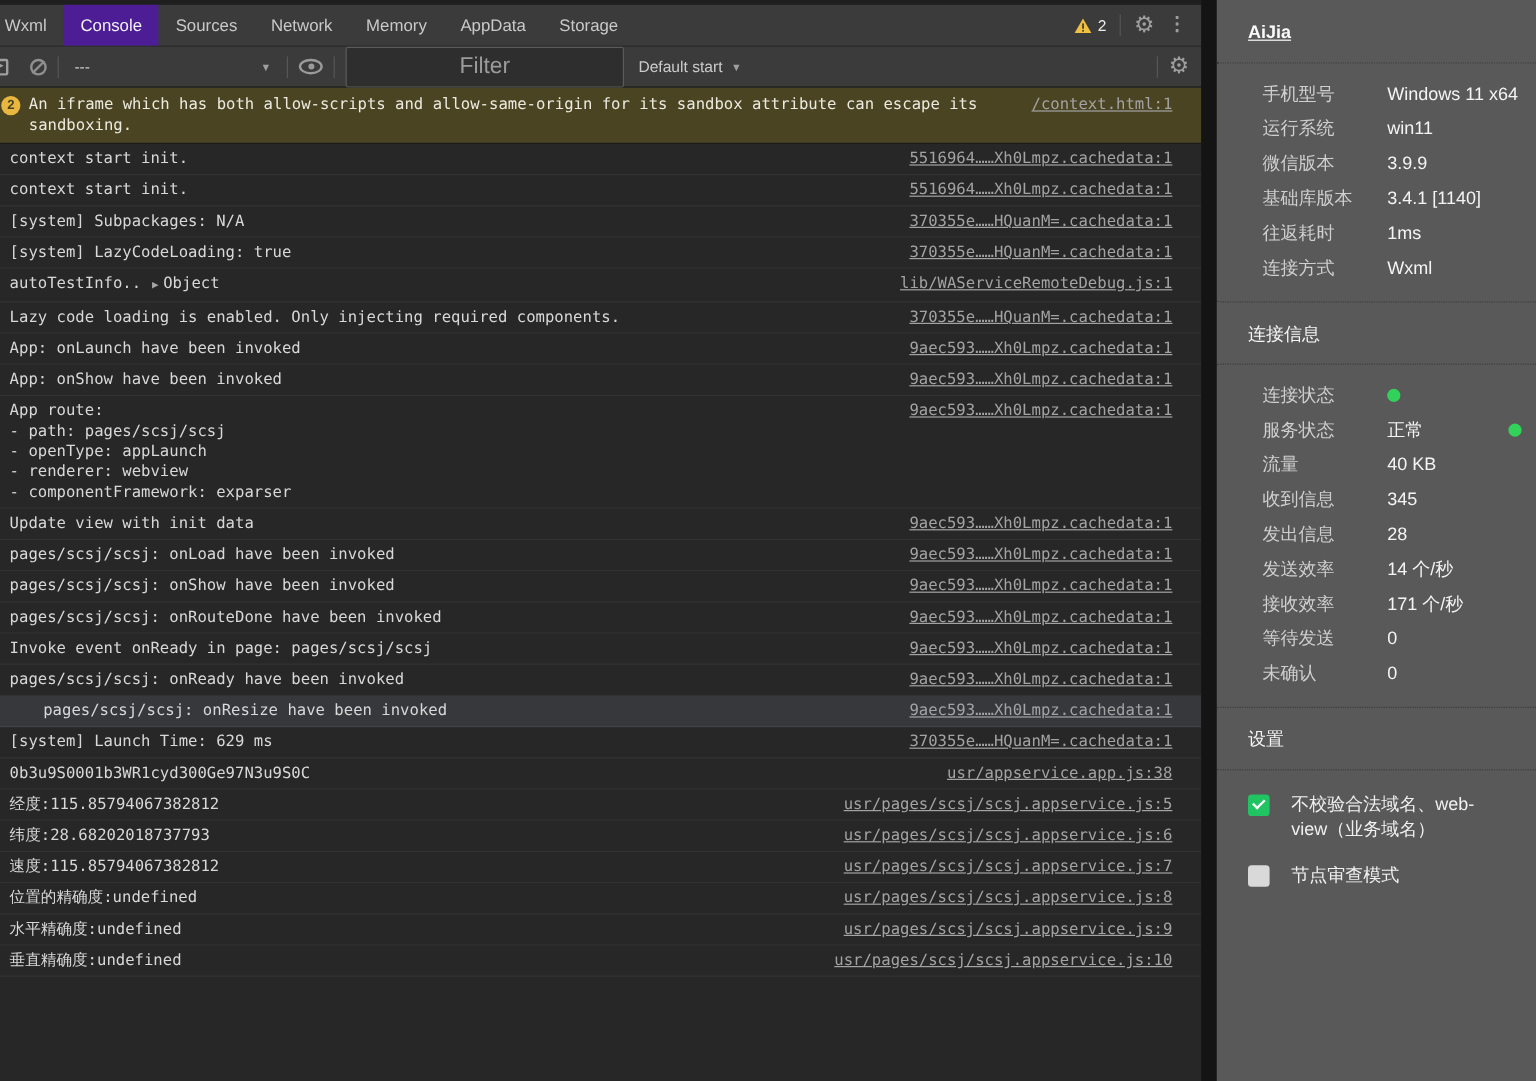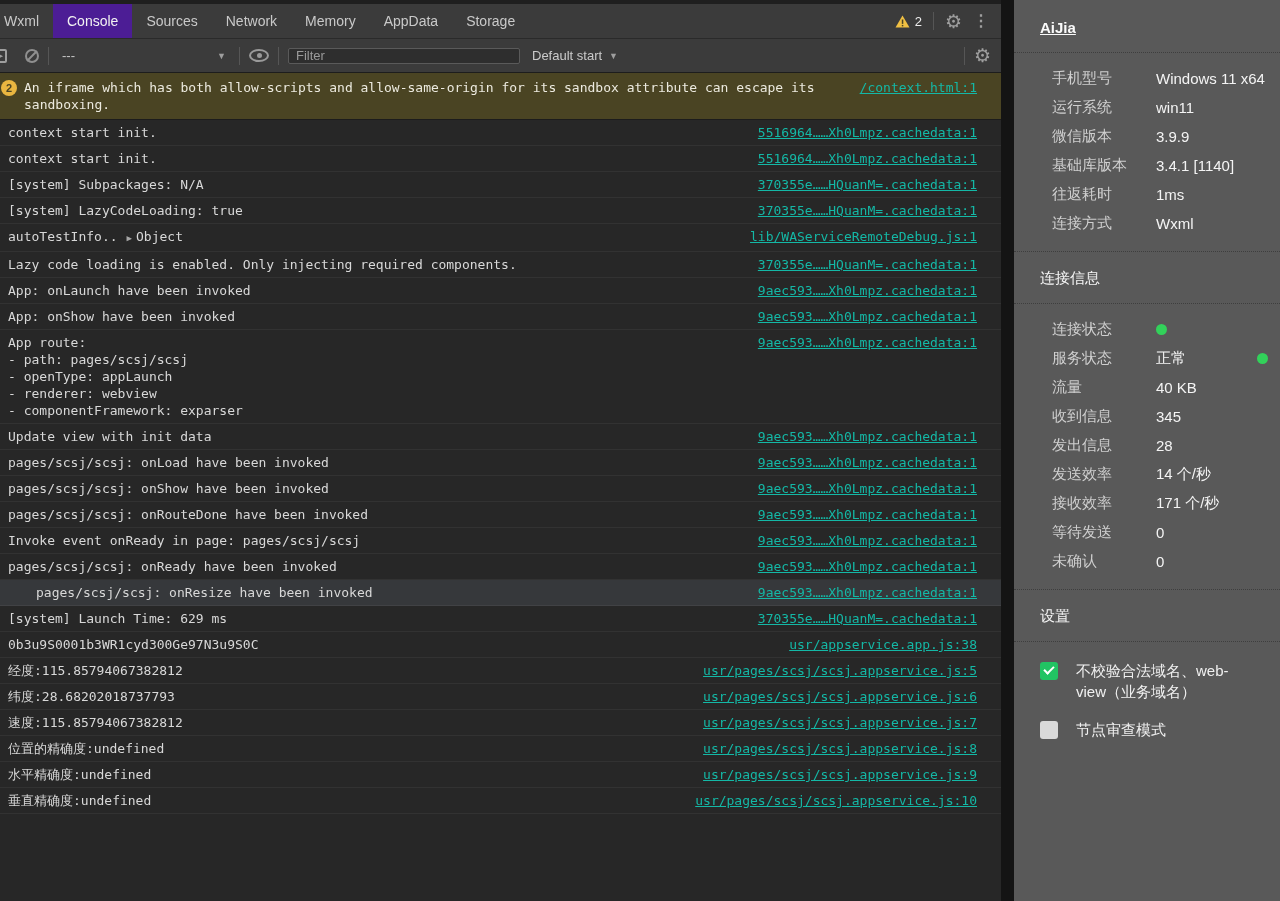--- a/index.html
+++ b/index.html
@@ -43,8 +43,8 @@
   .eye-icon { width:20px; height:13px; border:2px solid #9a9a9a; border-radius:50%; display:flex; align-items:center; justify-content:center; flex-shrink:0; }
   .pupil { width:5px; height:5px; background:#9a9a9a; border-radius:50%; }
   .filter {
-    width:232px; height:16px; background:#2e2e2e; border:1px solid #5a5a5a; border-radius:2px;
-    color:#d6d6d6; font-size:13px; padding:0 7px; outline:none; font-family:"Liberation Sans",sans-serif;
+    width:232px; height:34px; background:#2e2e2e; border:1px solid #5a5a5a; border-radius:2px;
+    color:#d6d6d6; font-size:19px; padding:0 7px; outline:none; font-family:"Liberation Sans",sans-serif;text-align:center;
   }
   .filter::placeholder { color:#9a9a9a; }
   .levels { display:flex; align-items:center; gap:7px; color:#cbcbcb; font-size:13px; margin-left:3px; }

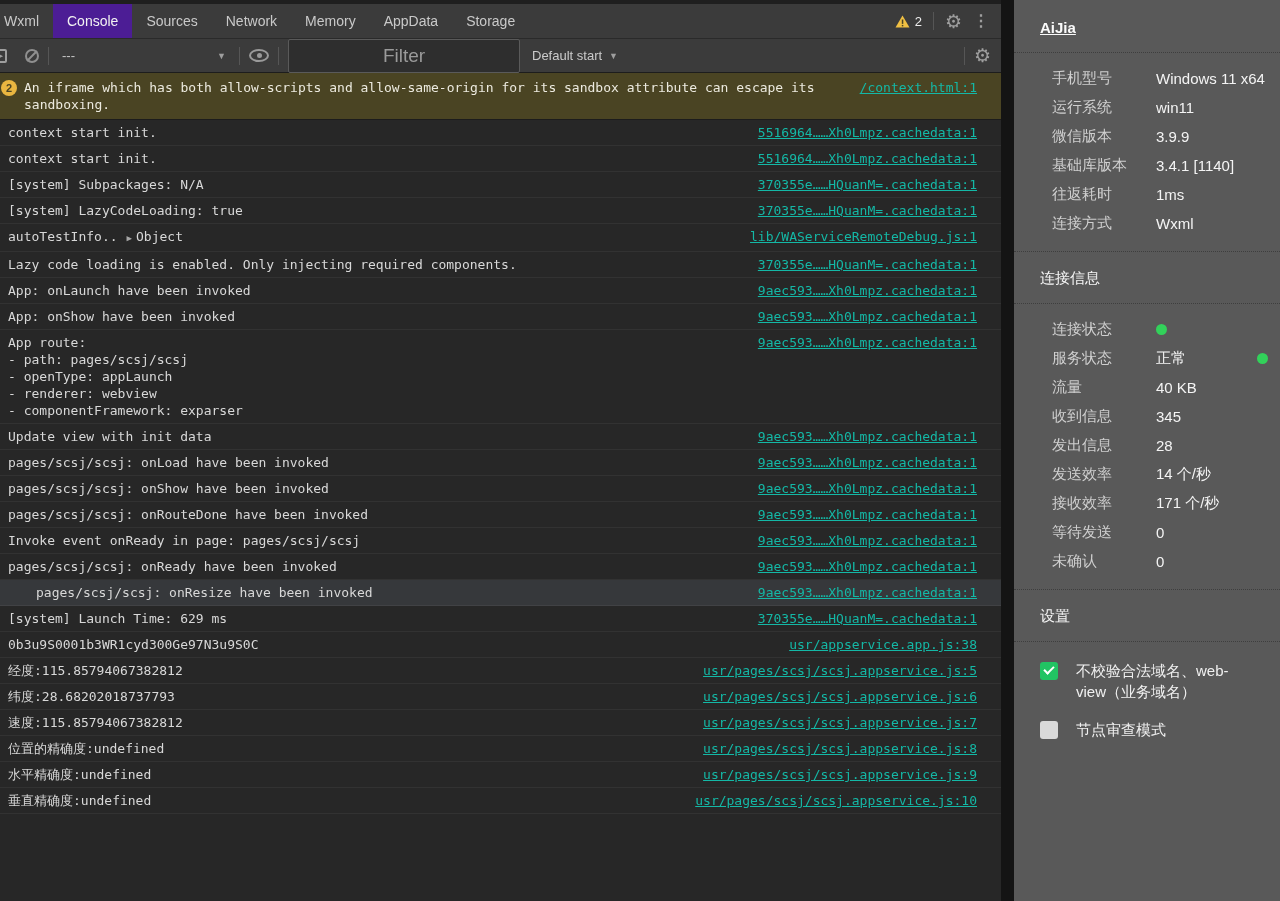--- a/index.html
+++ b/index.html
@@ -62,7 +62,7 @@
     font-family:"Liberation Sans",sans-serif; flex-shrink:0;
   }
   .warn-text { flex:1; }
-  .row-link { color:#14b8a6; text-decoration:underline; white-space:nowrap; margin-left:16px; cursor:pointer; }
+  .row-link { color:#a3a3a3; text-decoration:underline; white-space:nowrap; margin-left:16px; cursor:pointer; }
   .console-row {
     display:flex; align-items:flex-start; padding:4px 24px 4px 8px;
     border-bottom:1px solid rgba(255,255,255,0.055); color:#d8d8d8; line-height:17px;

